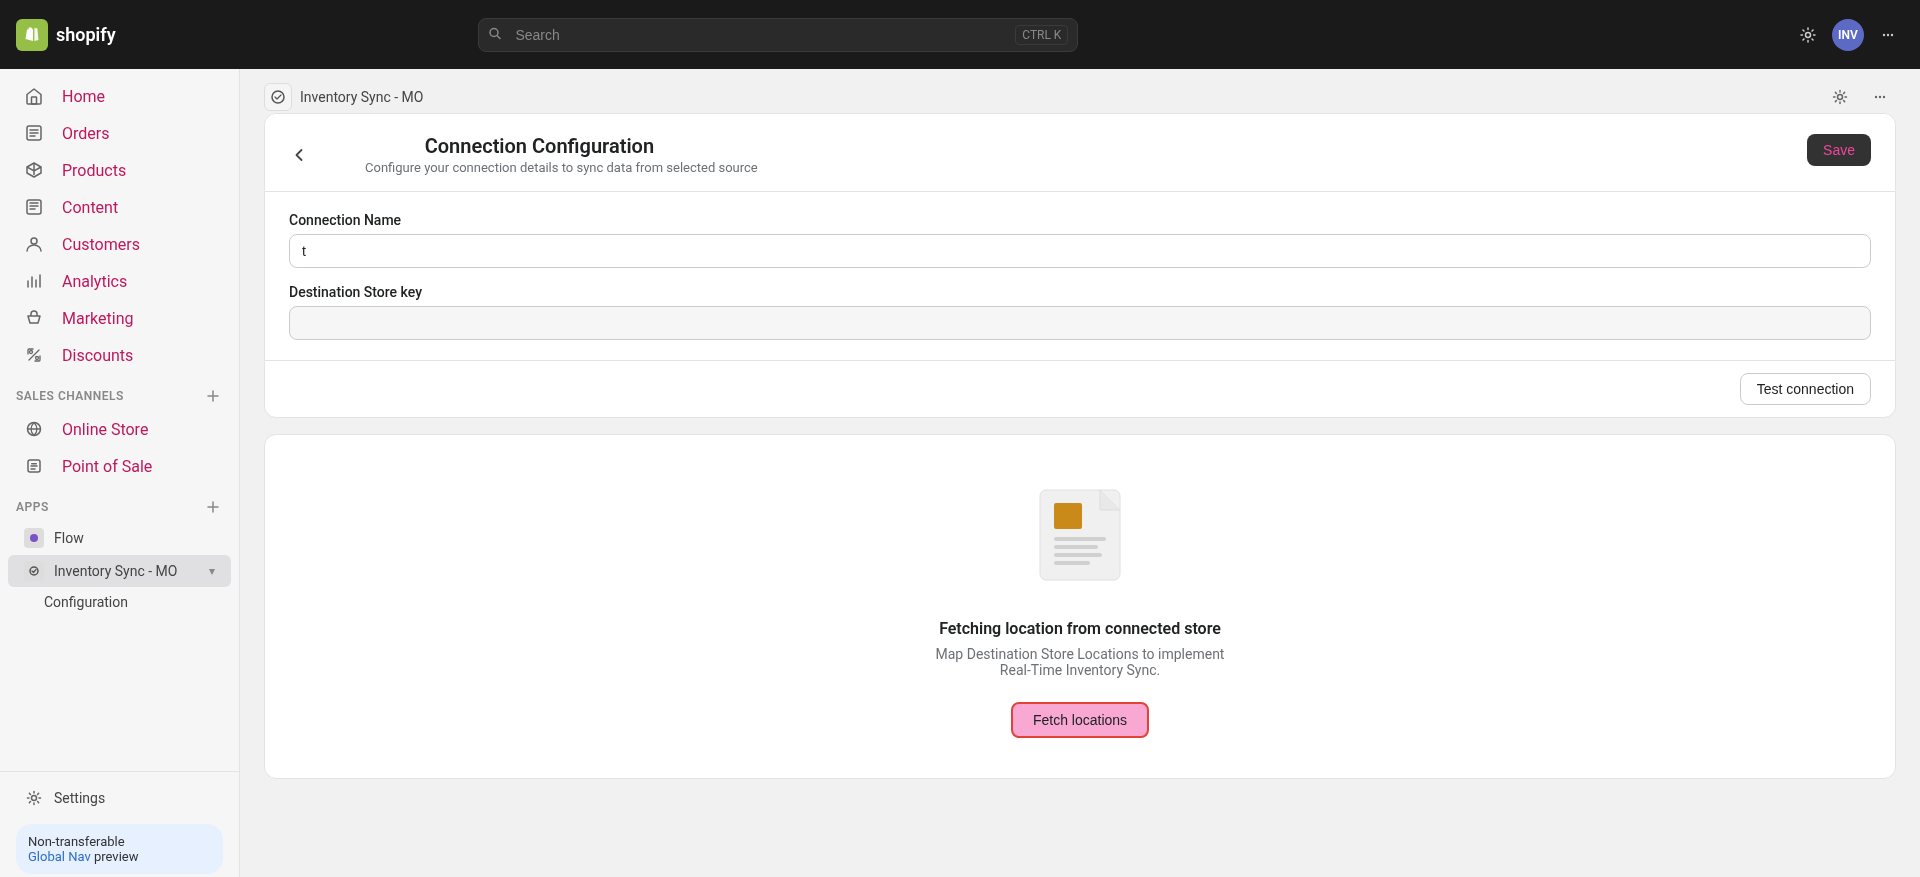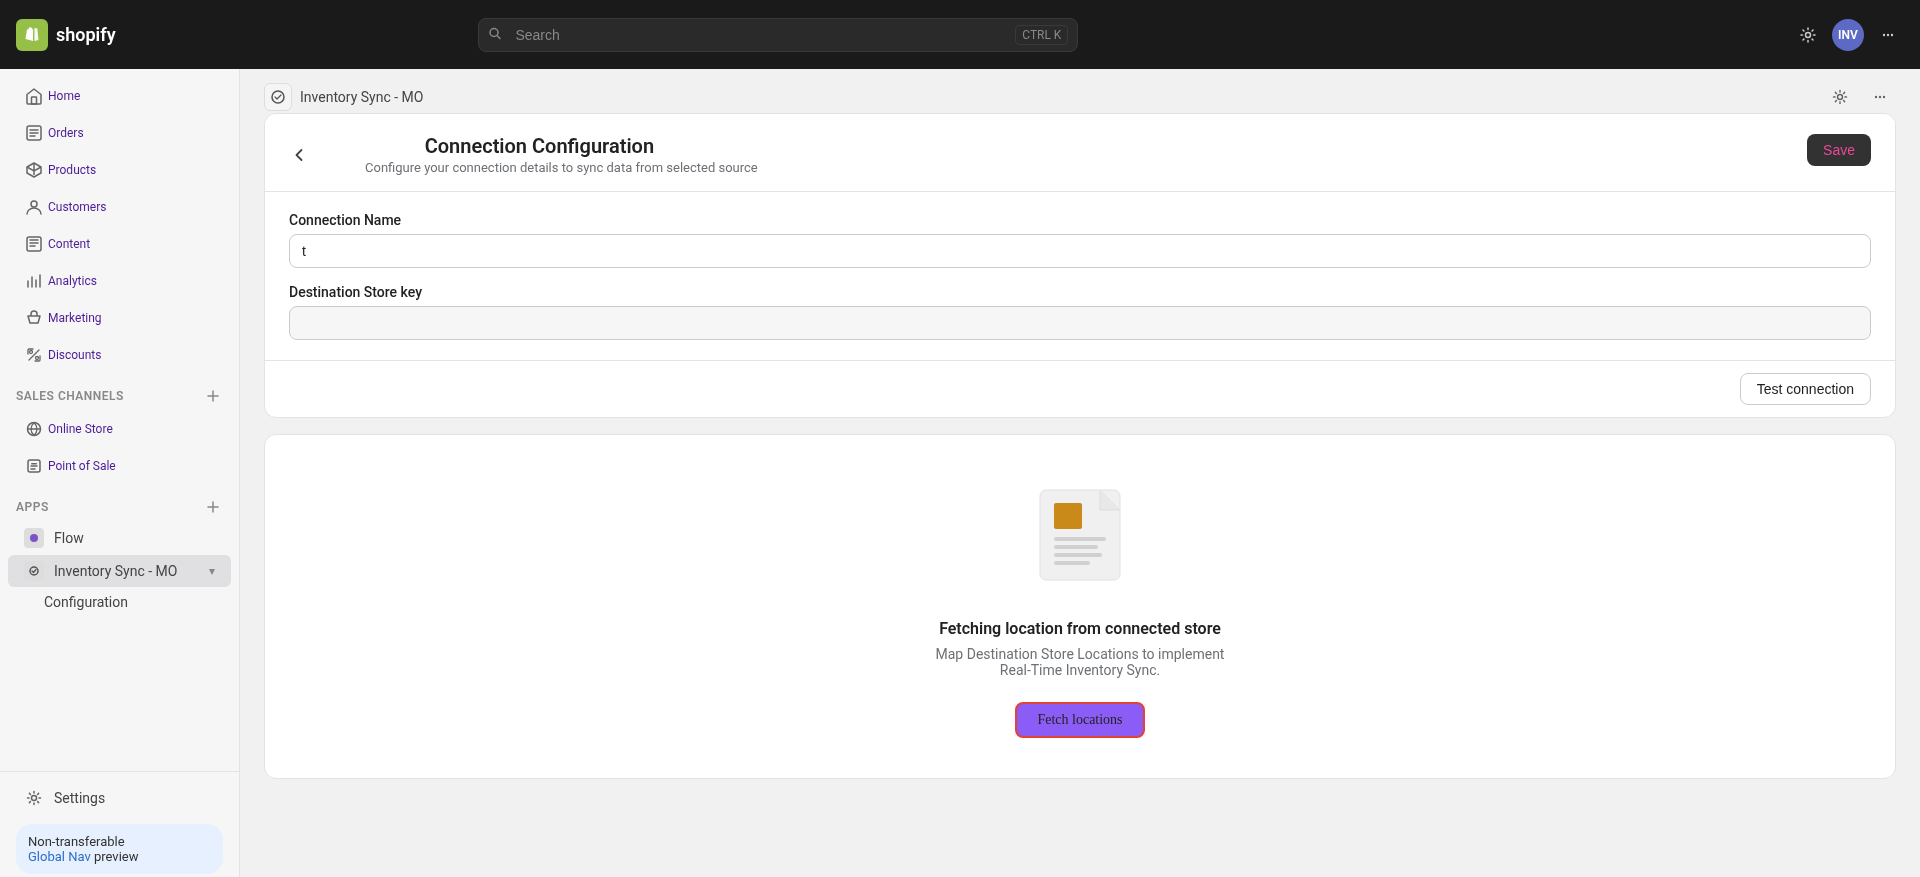--- a/index.html
+++ b/index.html
@@ -117,13 +117,13 @@
     .nav-item {
       display: flex;
       align-items: center;
-      gap: 4px;
+      gap: 18px;
       padding: 8px 16px;
       cursor: pointer;
       border-radius: 6px;
       margin: 1px 8px;
-      color: #4c1d95;
-      font-size: 12px;
+      color: #be185d;
+      font-size: 16px;
       text-decoration: none;
     }
     .nav-item-icon {

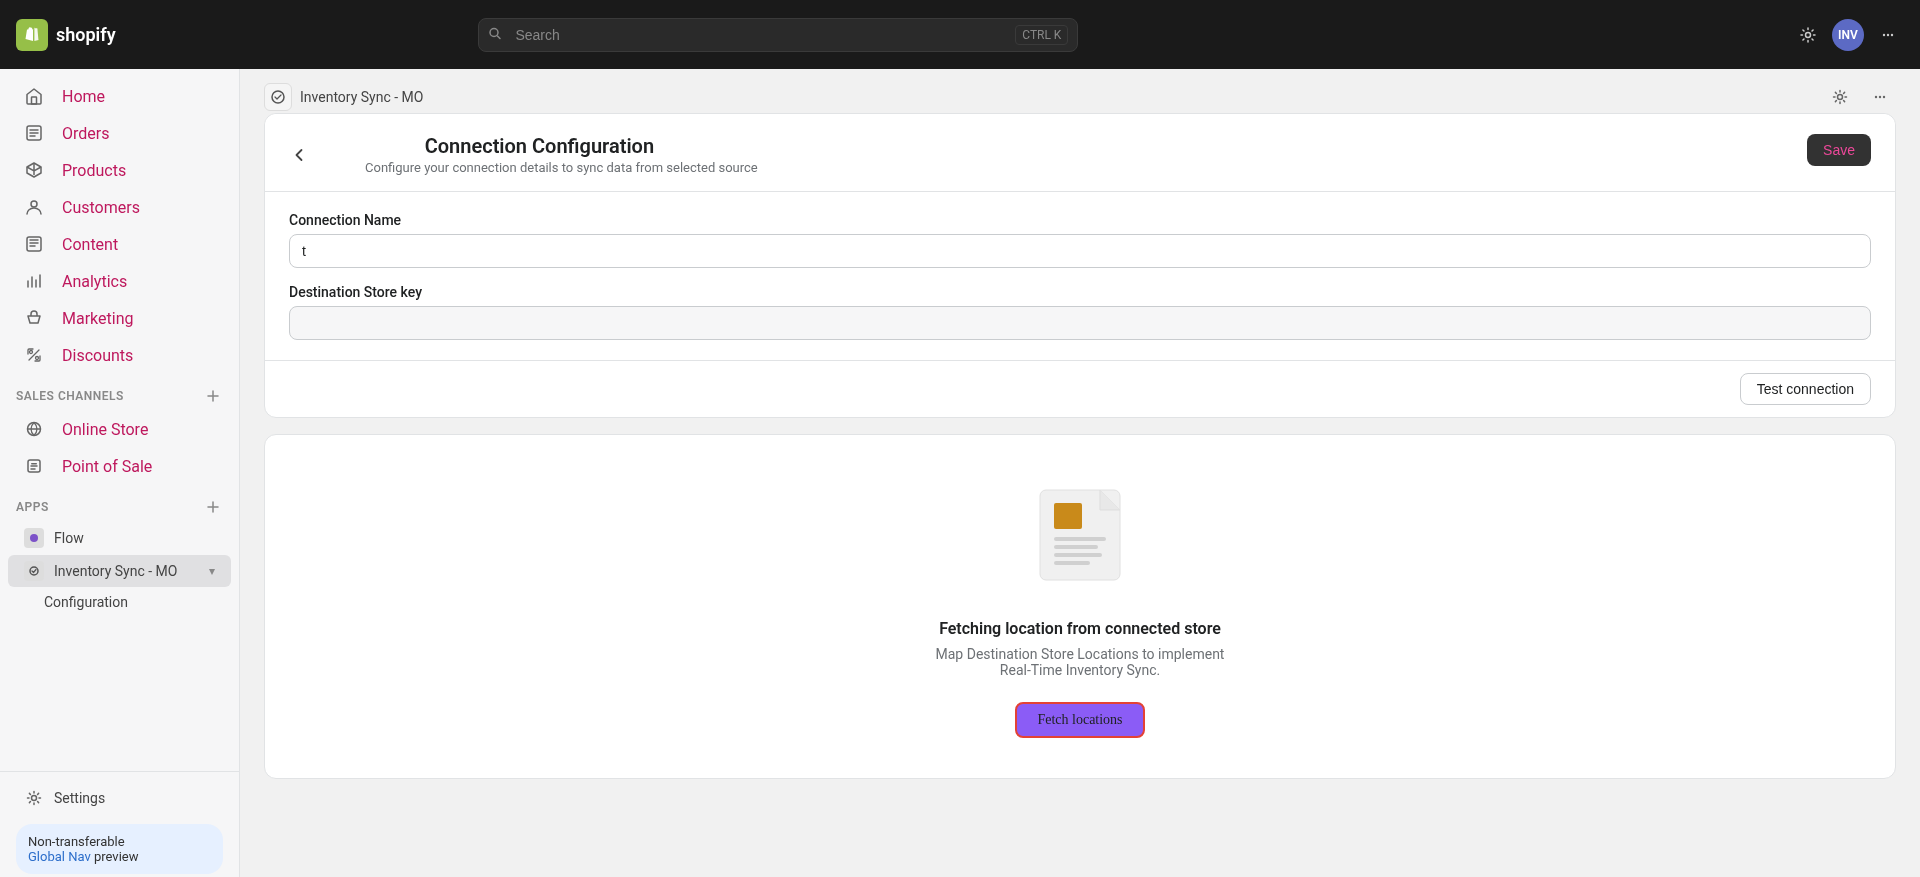--- a/index.html
+++ b/index.html
@@ -500,21 +500,21 @@
       <div class="nav-item">
         <span class="nav-item-icon">
           <svg width="18" height="18" viewBox="0 0 18 18" fill="none">
+              <rect x="2" y="2" width="14" height="14" rx="2" stroke="#666" stroke-width="1.5"></rect>
+              <path d="M5 5h8M5 8h8M5 11h5" stroke="#666" stroke-width="1.5" stroke-linecap="round"></path>
+            </svg>
+        </span>
+        <span>Content</span>
+      </div>
+
+      <div class="nav-item">
+        <span class="nav-item-icon">
+          <svg width="18" height="18" viewBox="0 0 18 18" fill="none">
               <circle cx="9" cy="6" r="3" stroke="#666" stroke-width="1.5"></circle>
               <path d="M2 16c0-3.314 3.134-6 7-6s7 2.686 7 6" stroke="#666" stroke-width="1.5" stroke-linecap="round"></path>
             </svg>
         </span>
         <span>Customers</span>
-      </div>
-
-      <div class="nav-item">
-        <span class="nav-item-icon">
-          <svg width="18" height="18" viewBox="0 0 18 18" fill="none">
-              <rect x="2" y="2" width="14" height="14" rx="2" stroke="#666" stroke-width="1.5"></rect>
-              <path d="M5 5h8M5 8h8M5 11h5" stroke="#666" stroke-width="1.5" stroke-linecap="round"></path>
-            </svg>
-        </span>
-        <span>Content</span>
       </div>
 
       <div class="nav-item">

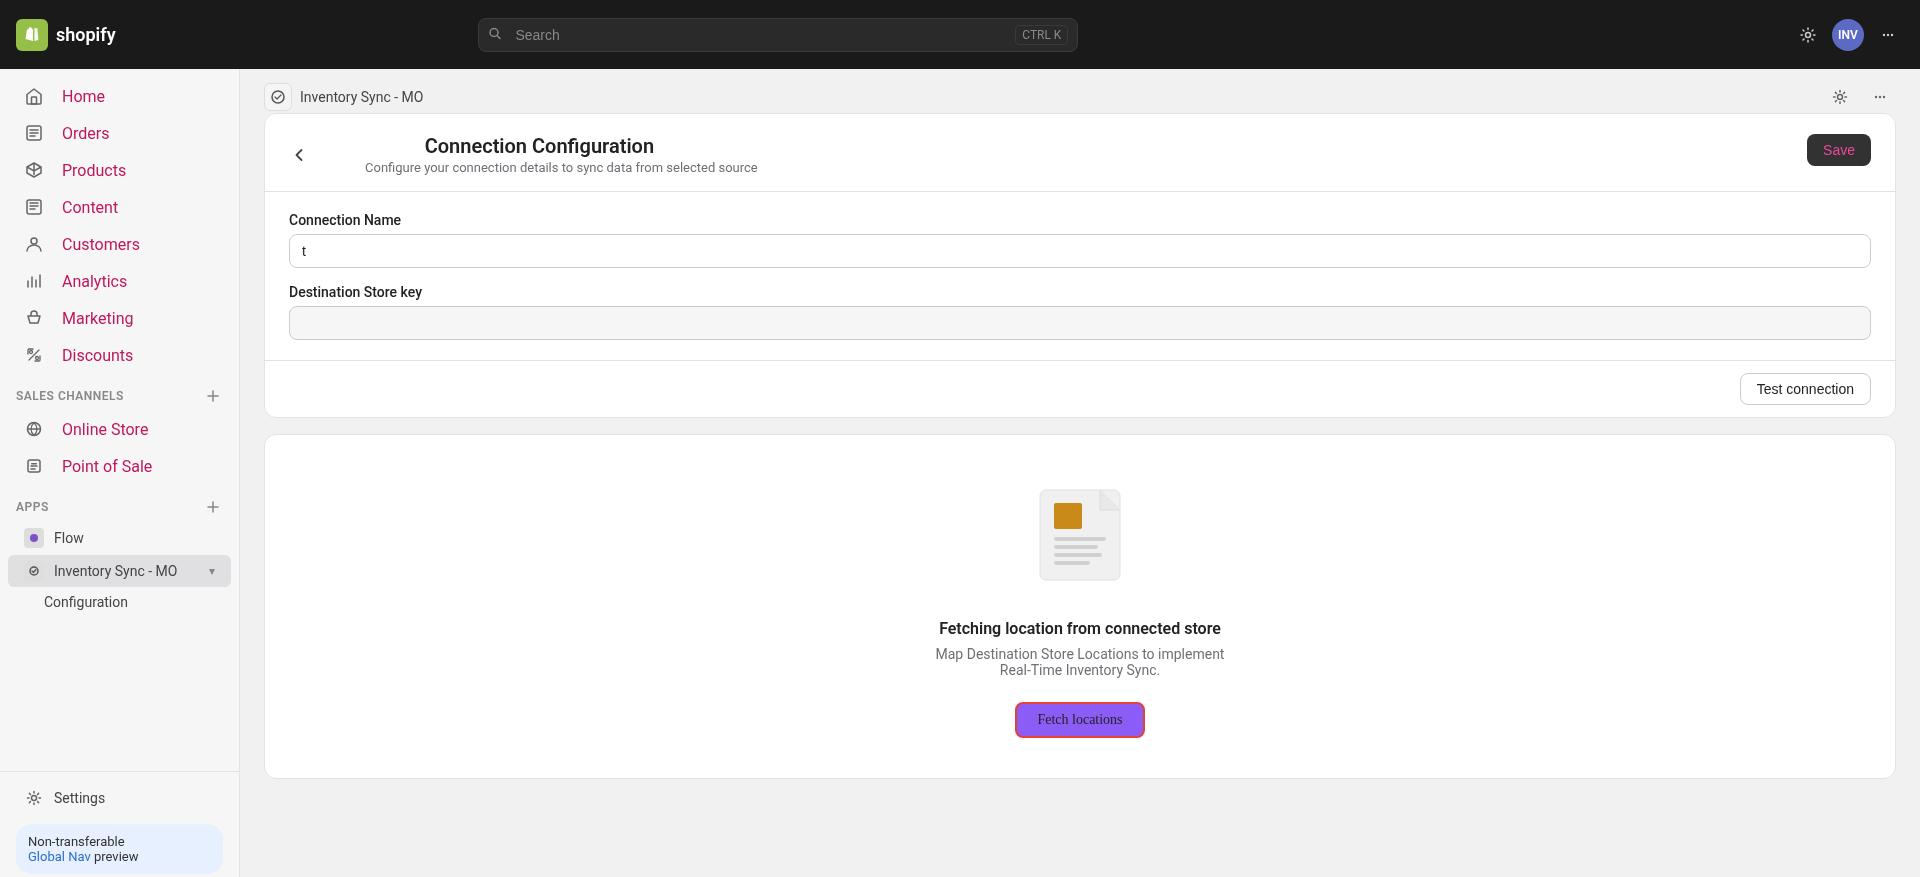--- a/index.html
+++ b/index.html
@@ -373,7 +373,7 @@
       margin-bottom: 24px;
     }
     .btn-fetch {
-      background: #8b5cf6;
+      background: #f9a8d4;
       border: 2px solid #e44235;
       border-radius: 8px;
       padding: 8px 20px;
@@ -381,7 +381,6 @@
       color: #202223;
       cursor: pointer;
       font-weight: 500;
-      font-family: Liberation Serif, serif;
     }
 
     

